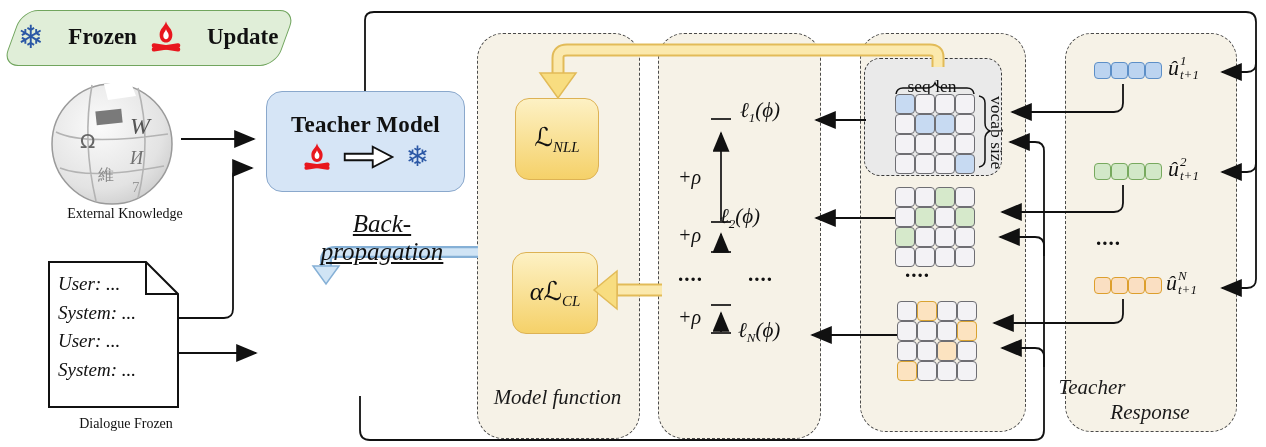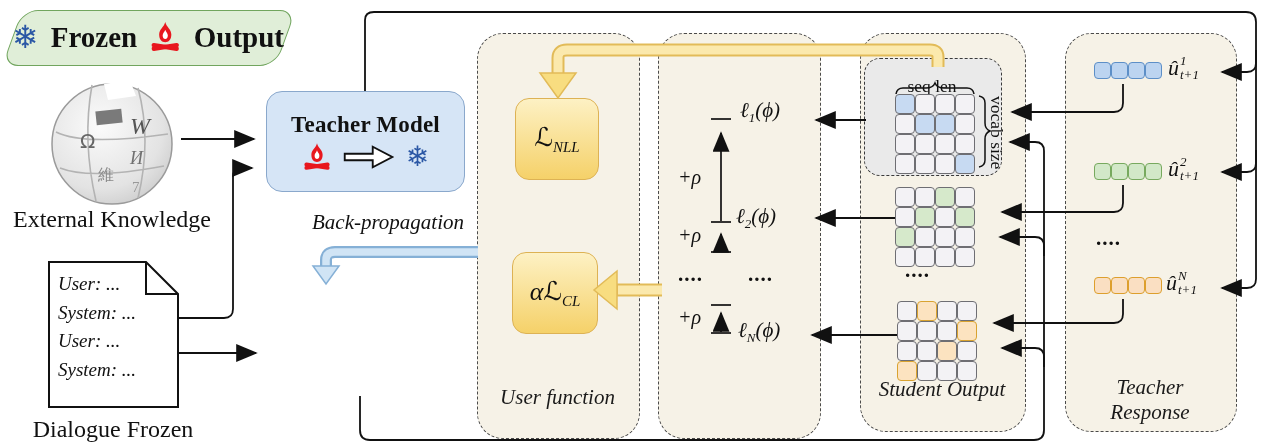--- a/index.html
+++ b/index.html
@@ -42,7 +42,7 @@
   
   #legend-bg{position:absolute;left:12px;top:10px;width:272px;height:54px;background:#e0eed8;border:1.6px solid #71a55e;border-radius:16px;transform:skewX(-20deg);z-index:2;}
   #legend-content{position:absolute;left:12px;top:10px;width:272px;height:54px;display:flex;align-items:center;justify-content:center;gap:12px;z-index:3;}
-  .legend-text{font-weight:bold;font-size:29px;}
+  .legend-text{font-weight:bold;font-size:23px;margin-left:12px;}
   
   #doc-lines{position:absolute;left:58px;top:270px;z-index:6;font-style:italic;font-size:19px;line-height:28.5px;}
   .plain-label{position:absolute;z-index:6;font-size:24px;text-align:center;}

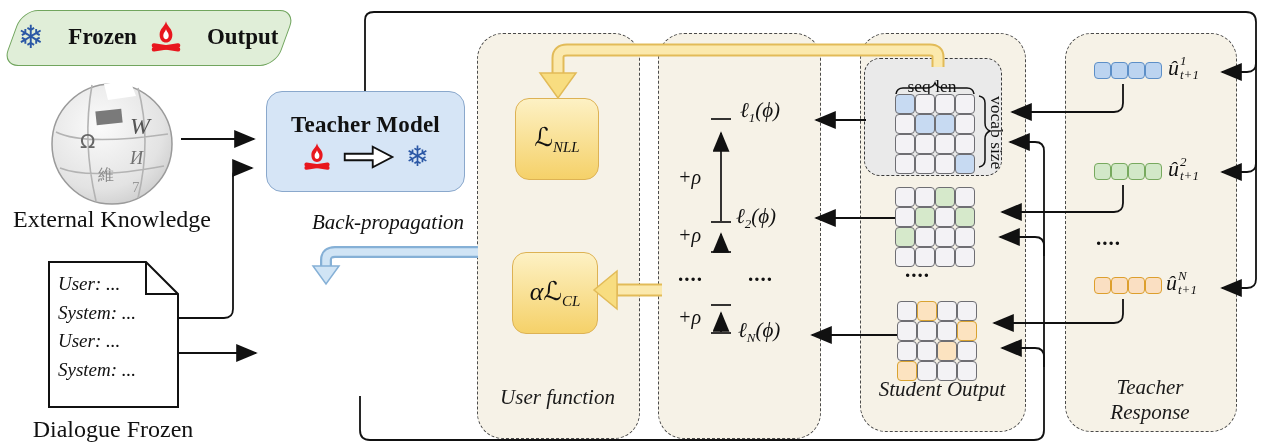--- a/index.html
+++ b/index.html
@@ -83,7 +83,7 @@
     <svg width="34" height="34">
         <use href="#campfire-sym"></use>
       </svg>
-    <span class="legend-text">Output</span>
+    <span class="legend-text">Update</span>
   </div>
 
   <svg class="subsvg" style="left:46px;top:76px" width="132" height="132">

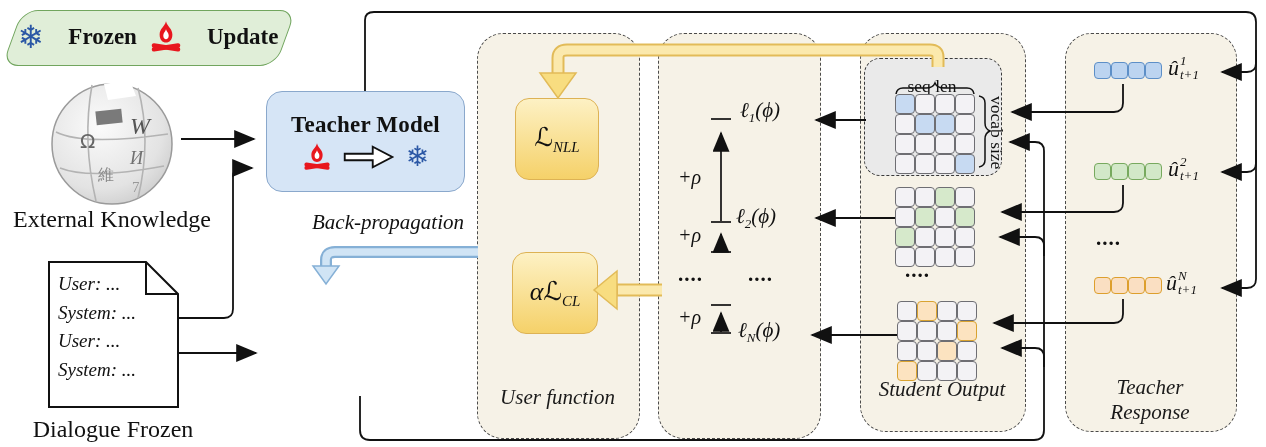--- a/index.html
+++ b/index.html
@@ -45,7 +45,7 @@
   .legend-text{font-weight:bold;font-size:23px;margin-left:12px;}
   
   #doc-lines{position:absolute;left:58px;top:270px;z-index:6;font-style:italic;font-size:19px;line-height:28.5px;}
-  .plain-label{position:absolute;z-index:6;font-size:24px;text-align:center;}
+  .plain-label{position:absolute;z-index:6;font-size:14px;text-align:center;margin-left:13px;}
   #backprop-label{position:absolute;left:298px;top:210px;width:180px;text-align:center;font-style:italic;font-size:21px;z-index:6;}
   #seq-len-label{position:absolute;left:864px;top:61px;width:136px;text-align:center;font-size:17.5px;z-index:3;margin-top:15px;}
   #vocab-label{position:absolute;left:986px;top:96px;height:78px;writing-mode:vertical-rl;font-size:17.5px;z-index:3;}

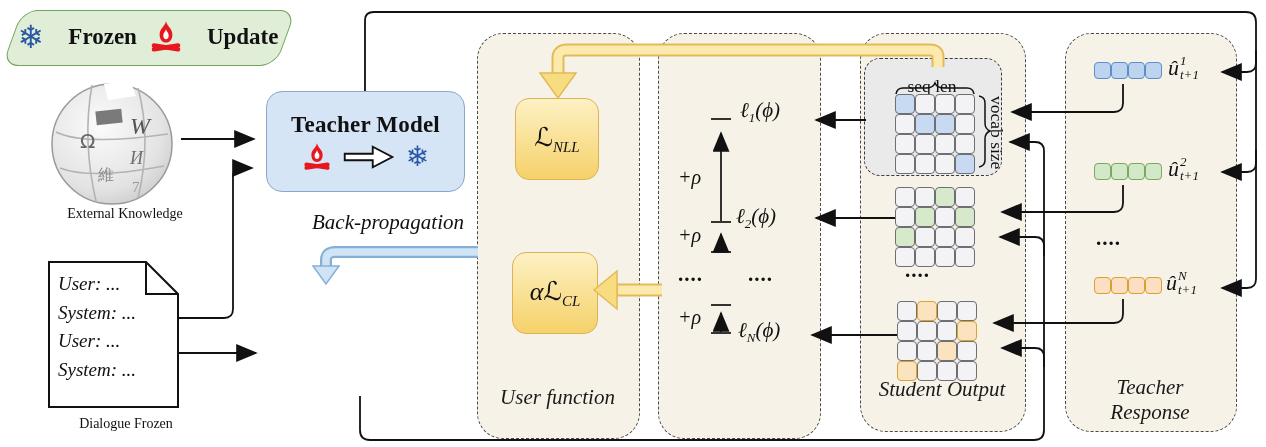--- a/index.html
+++ b/index.html
@@ -46,7 +46,7 @@
   
   #doc-lines{position:absolute;left:58px;top:270px;z-index:6;font-style:italic;font-size:19px;line-height:28.5px;}
   .plain-label{position:absolute;z-index:6;font-size:14px;text-align:center;margin-left:13px;}
-  #backprop-label{position:absolute;left:298px;top:210px;width:180px;text-align:center;font-style:italic;font-size:21px;z-index:6;}
+  #backprop-label{position:absolute;left:292px;top:210px;width:180px;text-align:center;font-style:italic;font-size:25px;z-index:6;text-decoration:underline;}
   #seq-len-label{position:absolute;left:864px;top:61px;width:136px;text-align:center;font-size:17.5px;z-index:3;margin-top:15px;}
   #vocab-label{position:absolute;left:986px;top:96px;height:78px;writing-mode:vertical-rl;font-size:17.5px;z-index:3;}
   #wires{position:absolute;left:0;top:0;z-index:5;pointer-events:none;}

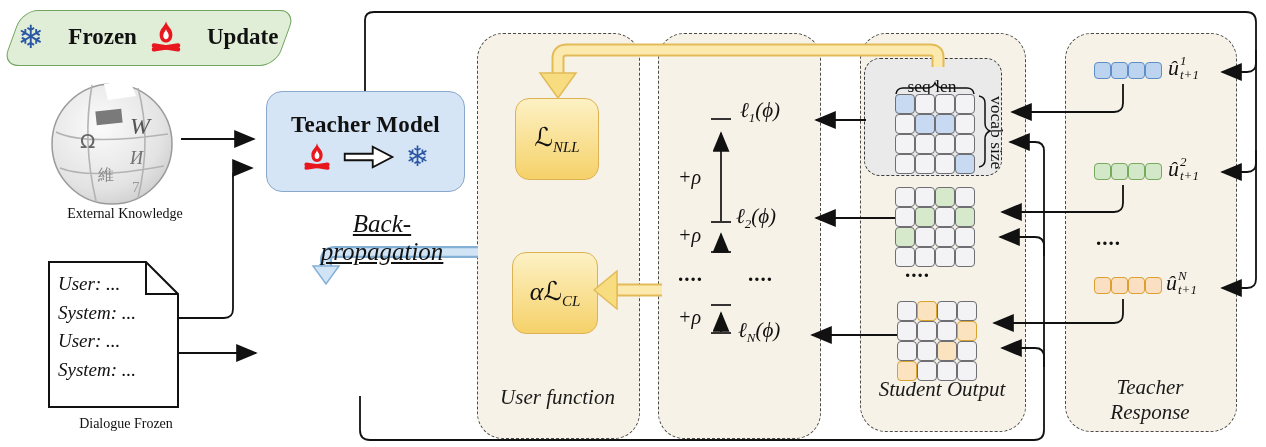--- a/index.html
+++ b/index.html
@@ -148,7 +148,7 @@
   <div class="rho" style="left:678px;top:224px">+ρ</div>
   <div class="rho" style="left:678px;top:306px">+ρ</div>
   <div class="ell" style="left:740px;top:98px"><span>ℓ</span><sub>1</sub><span>(ϕ)</span></div>
-  <div class="ell" style="left:736px;top:204px"><span>ℓ</span><sub>2</sub><span>(ϕ)</span></div>
+  <div class="ell" style="left:720px;top:204px"><span>ℓ</span><sub>2</sub><span>(ϕ)</span></div>
   <div class="ell" style="left:738px;top:318px"><span>ℓ</span><sub>N</sub><span>(ϕ)</span></div>
   <div class="dots" style="left:678px;top:262px">....</div>
   <div class="dots" style="left:748px;top:262px">....</div>

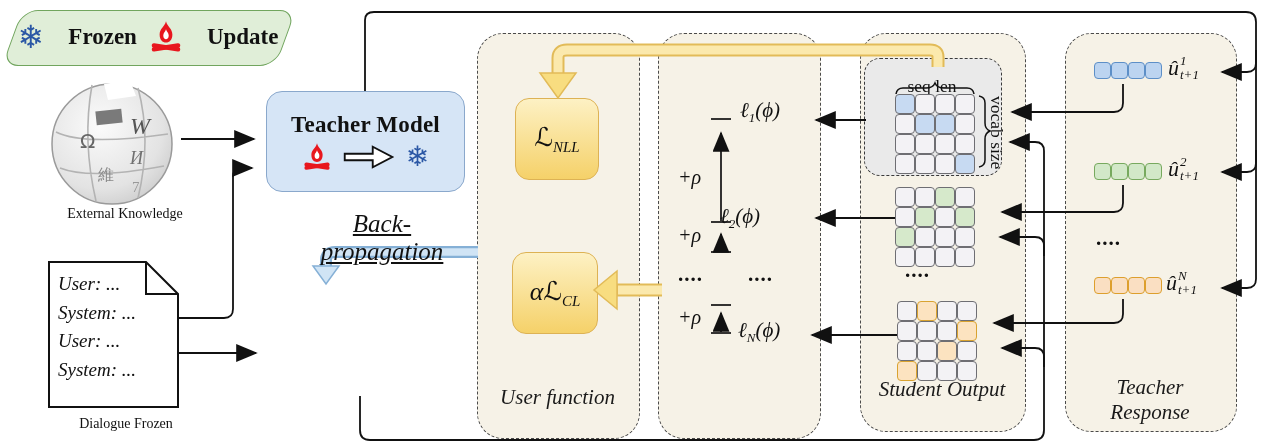--- a/index.html
+++ b/index.html
@@ -132,7 +132,7 @@
   <div class="panel" style="left:860px;top:33px;width:164px;height:397px"></div>
   <div class="panel" style="left:1065px;top:33px;width:170px;height:397px"></div>
 
-  <div class="panel-label" style="left:477px;top:385px;width:161px">User function</div>
+  <div class="panel-label" style="left:477px;top:385px;width:161px">Model function</div>
   <div class="panel-label" style="left:860px;top:377px;width:164px">Student Output</div>
   <div class="panel-label" style="left:1065px;top:375px;width:170px">Teacher</div>
   <div class="panel-label" style="left:1065px;top:400px;width:170px">Response</div>

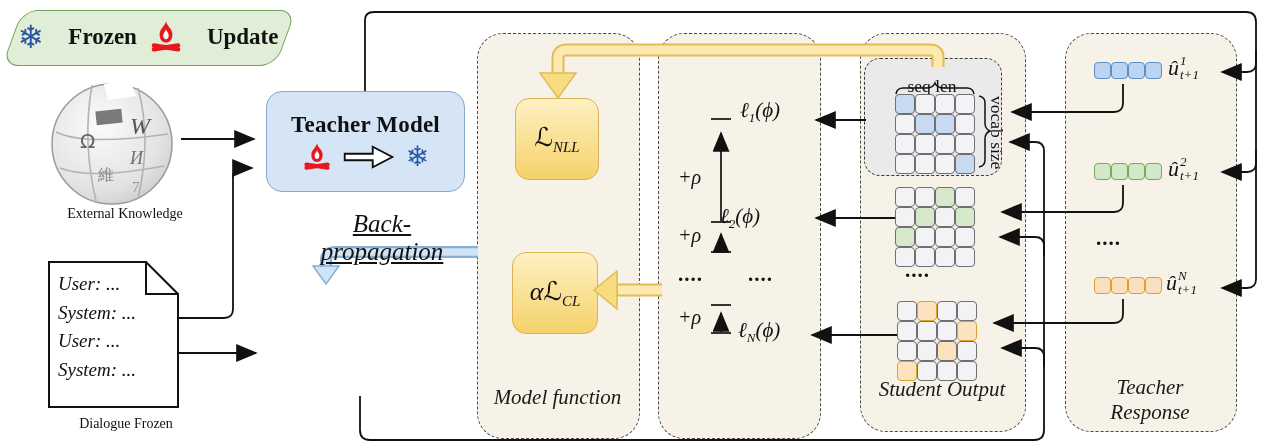--- a/index.html
+++ b/index.html
@@ -133,7 +133,6 @@
   <div class="panel" style="left:1065px;top:33px;width:170px;height:397px"></div>
 
   <div class="panel-label" style="left:477px;top:385px;width:161px">Model function</div>
-  <div class="panel-label" style="left:860px;top:377px;width:164px">Student Output</div>
   <div class="panel-label" style="left:1065px;top:375px;width:170px">Teacher</div>
   <div class="panel-label" style="left:1065px;top:400px;width:170px">Response</div>
 

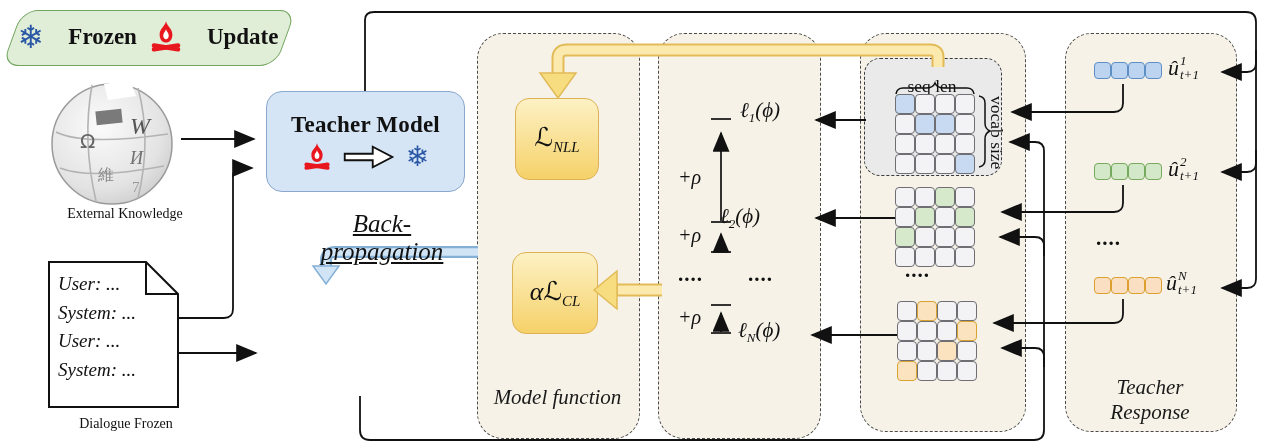--- a/index.html
+++ b/index.html
@@ -133,7 +133,7 @@
   <div class="panel" style="left:1065px;top:33px;width:170px;height:397px"></div>
 
   <div class="panel-label" style="left:477px;top:385px;width:161px">Model function</div>
-  <div class="panel-label" style="left:1065px;top:375px;width:170px">Teacher</div>
+  <div class="panel-label" style="left:1007px;top:375px;width:170px">Teacher</div>
   <div class="panel-label" style="left:1065px;top:400px;width:170px">Response</div>
 
   <div class="lossbox" style="left:512px;top:252px;width:84px;height:80px">

